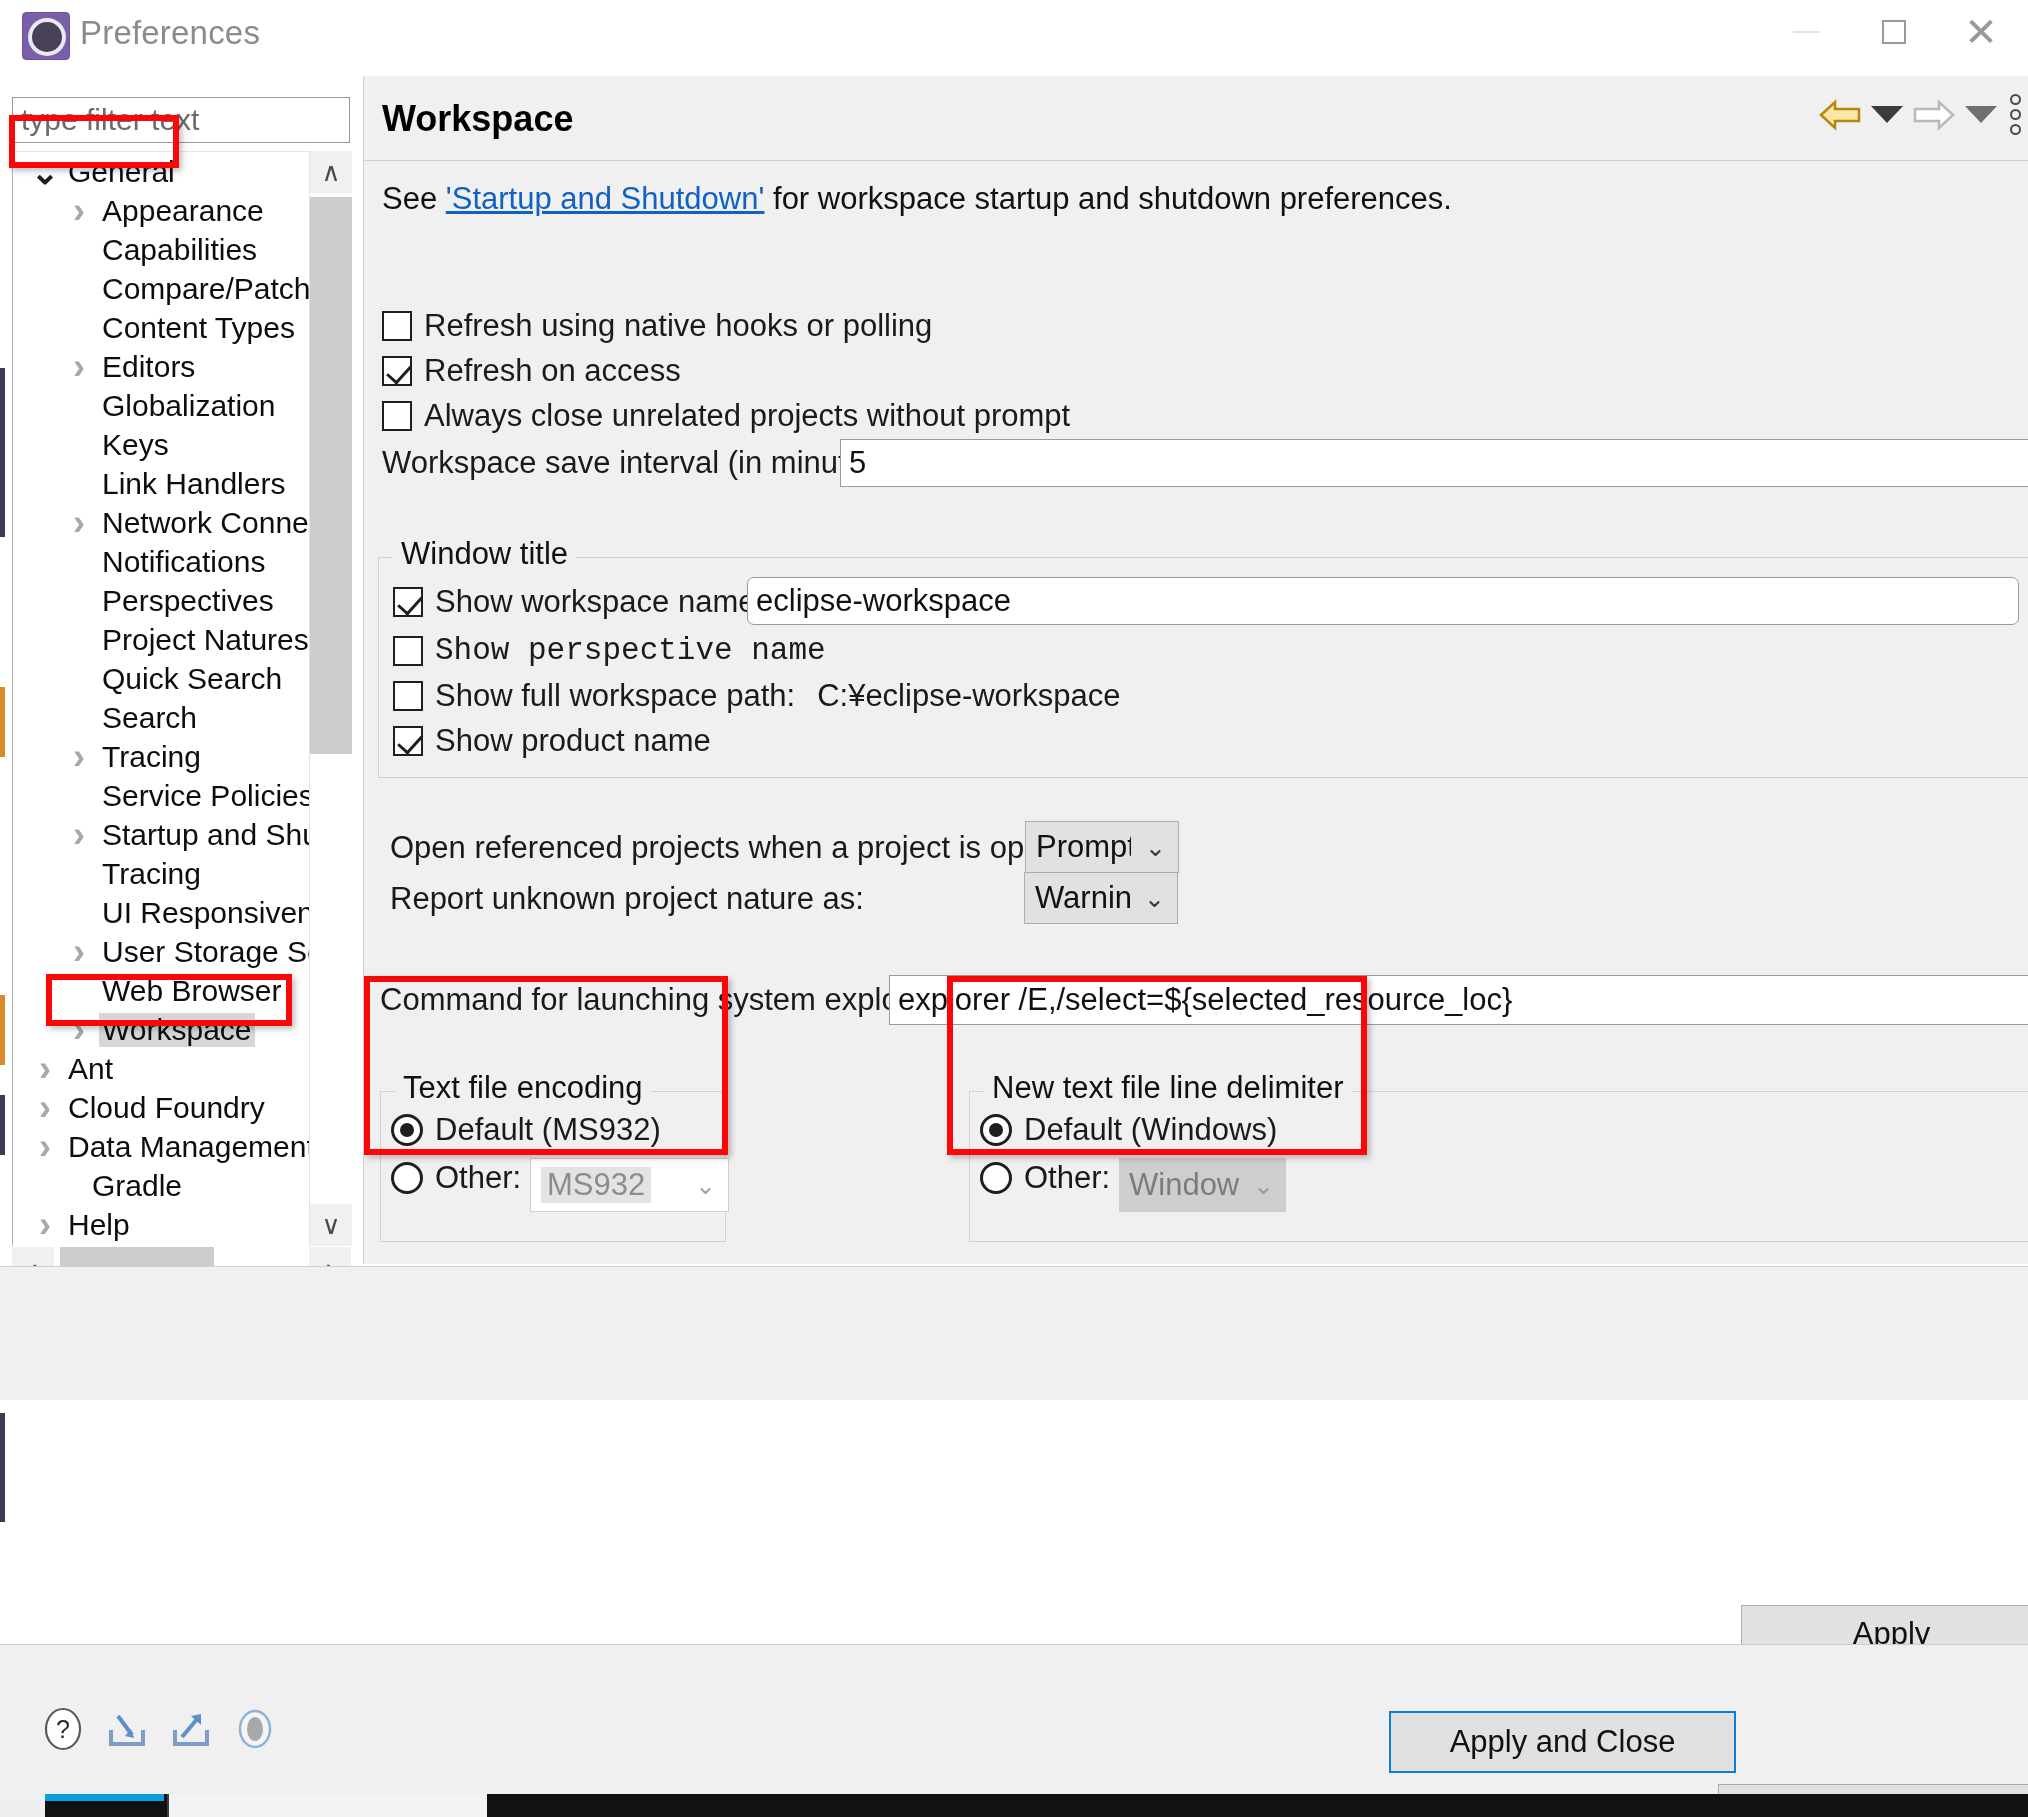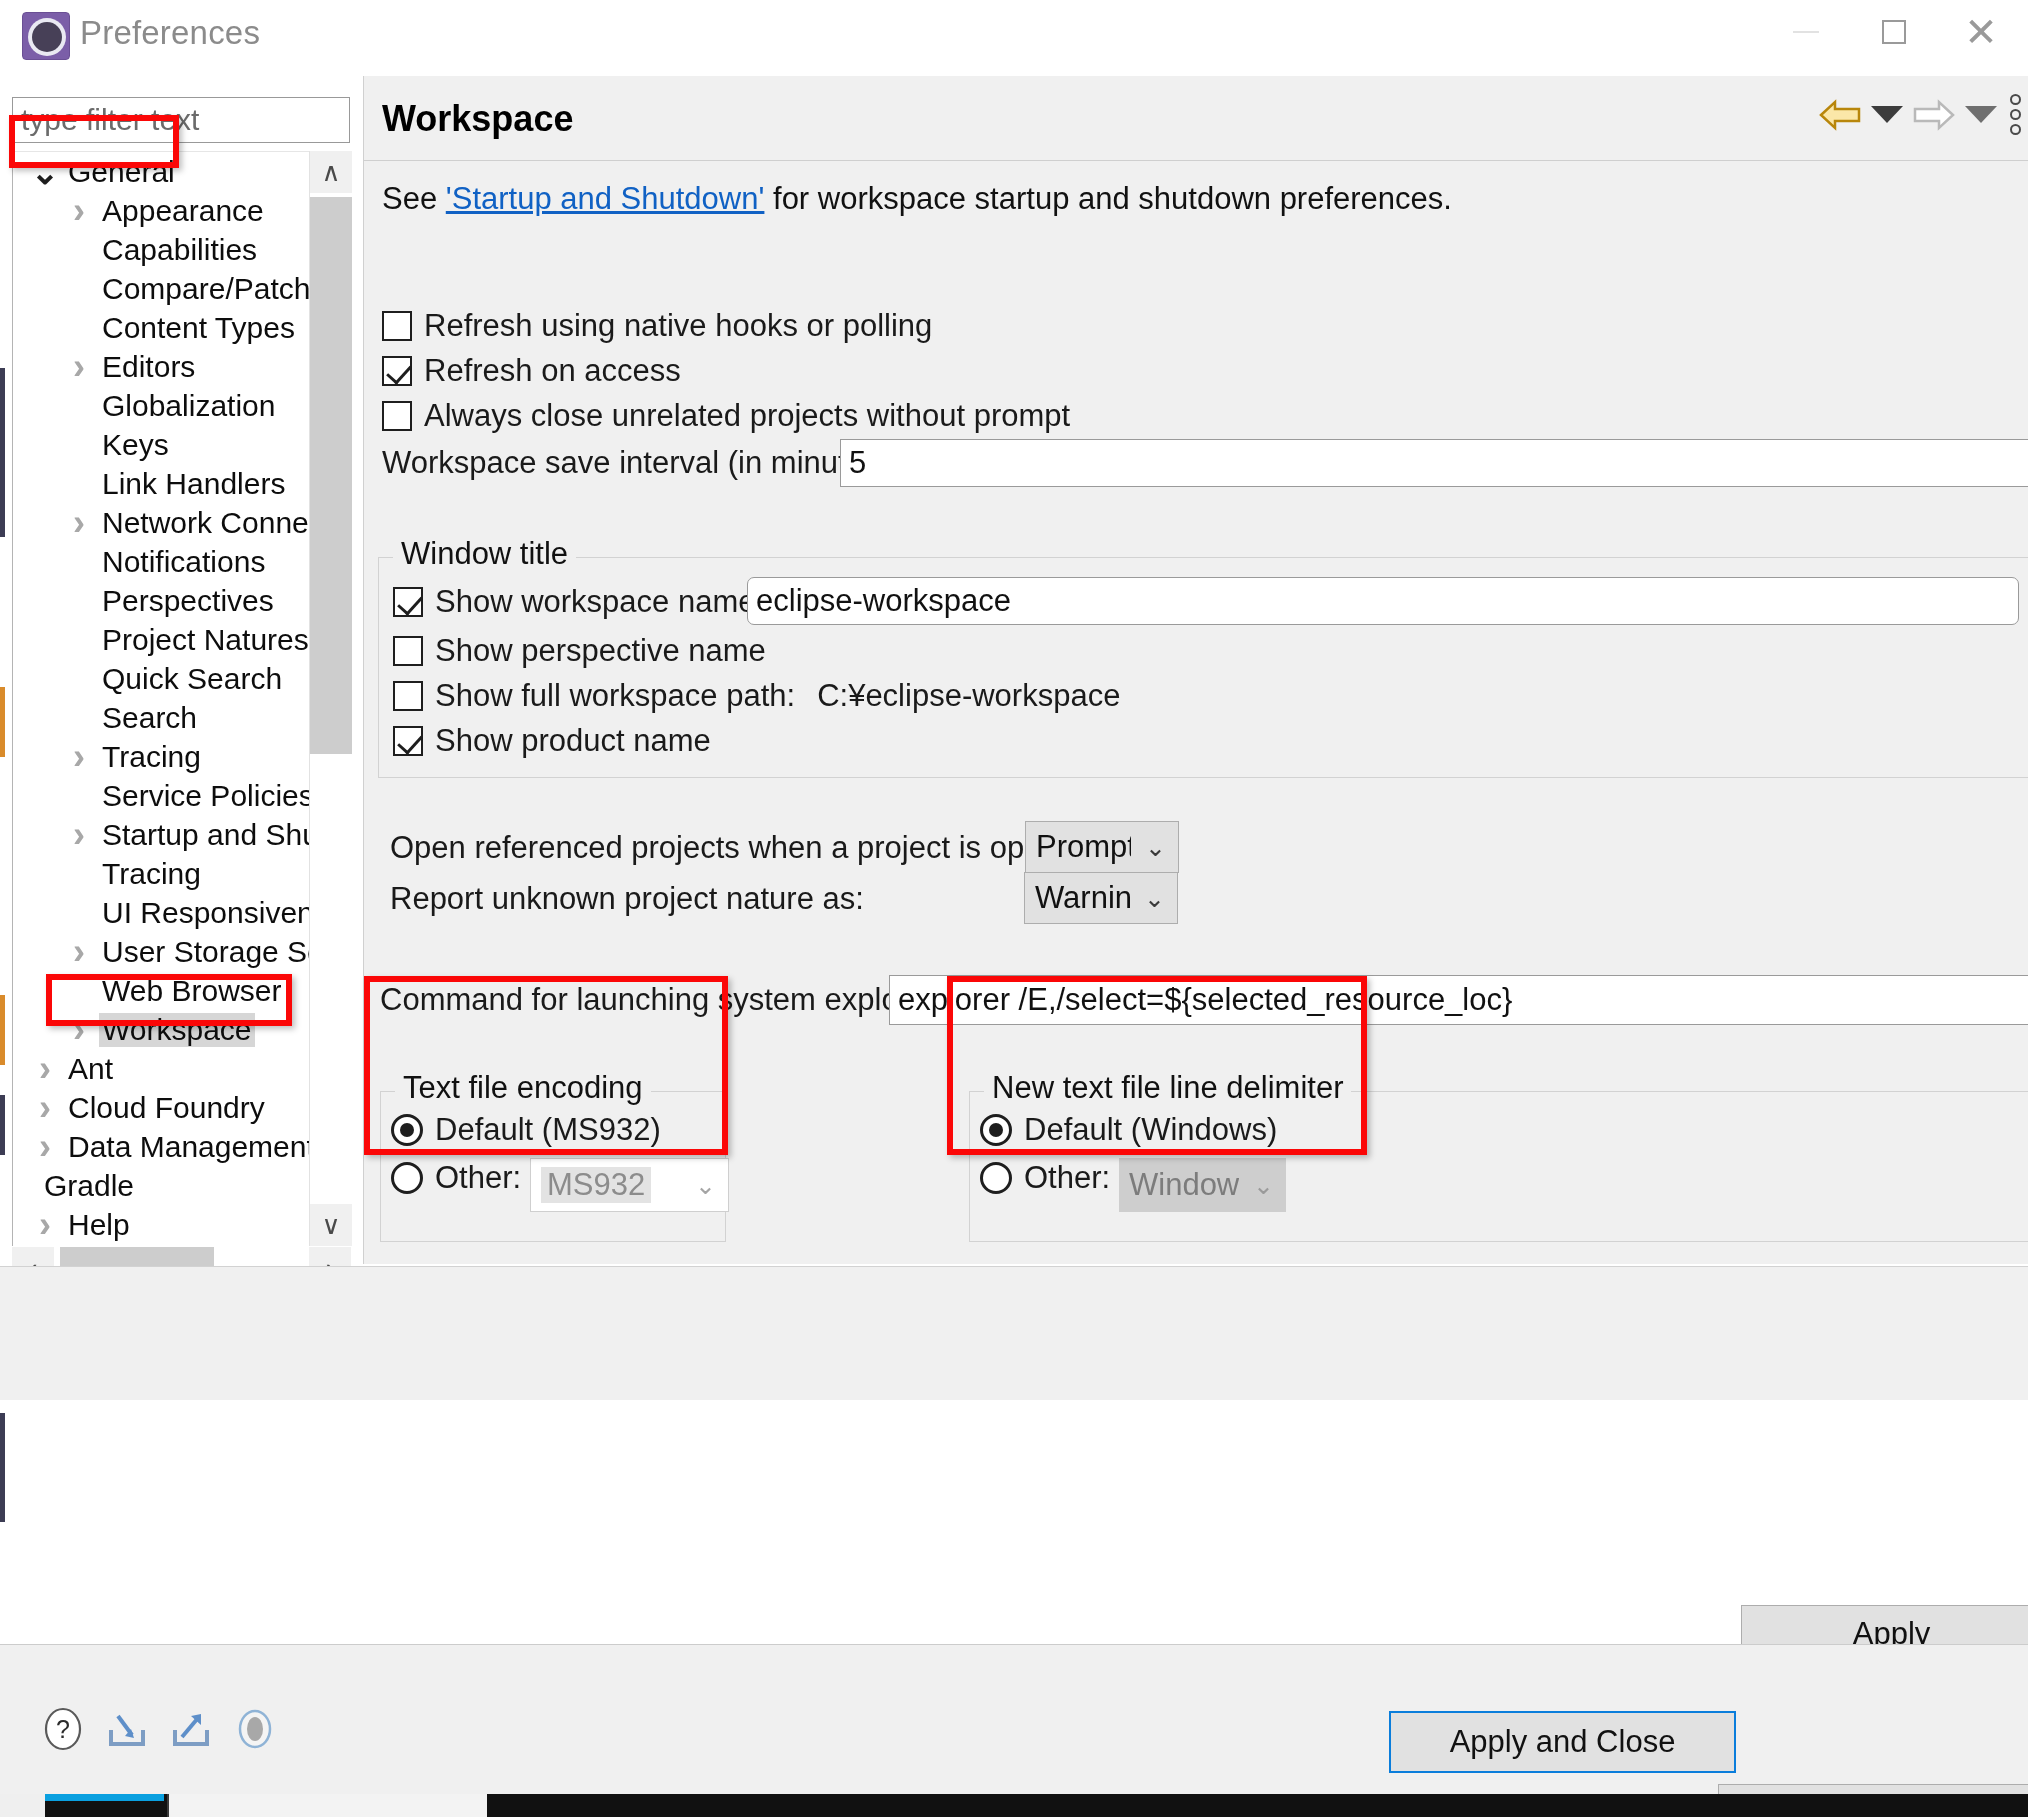--- a/index.html
+++ b/index.html
@@ -434,7 +434,7 @@
         <span>eclipse-workspace</span>
       </div>
 
-      <div class="cbrow" style="left:14px; top:75px;">
+      <div class="cbrow" style="left:14px; top:75px;font-family:Liberation Mono, monospace;">
         <span class="cb"></span>
         <span>Show perspective name</span>
       </div>

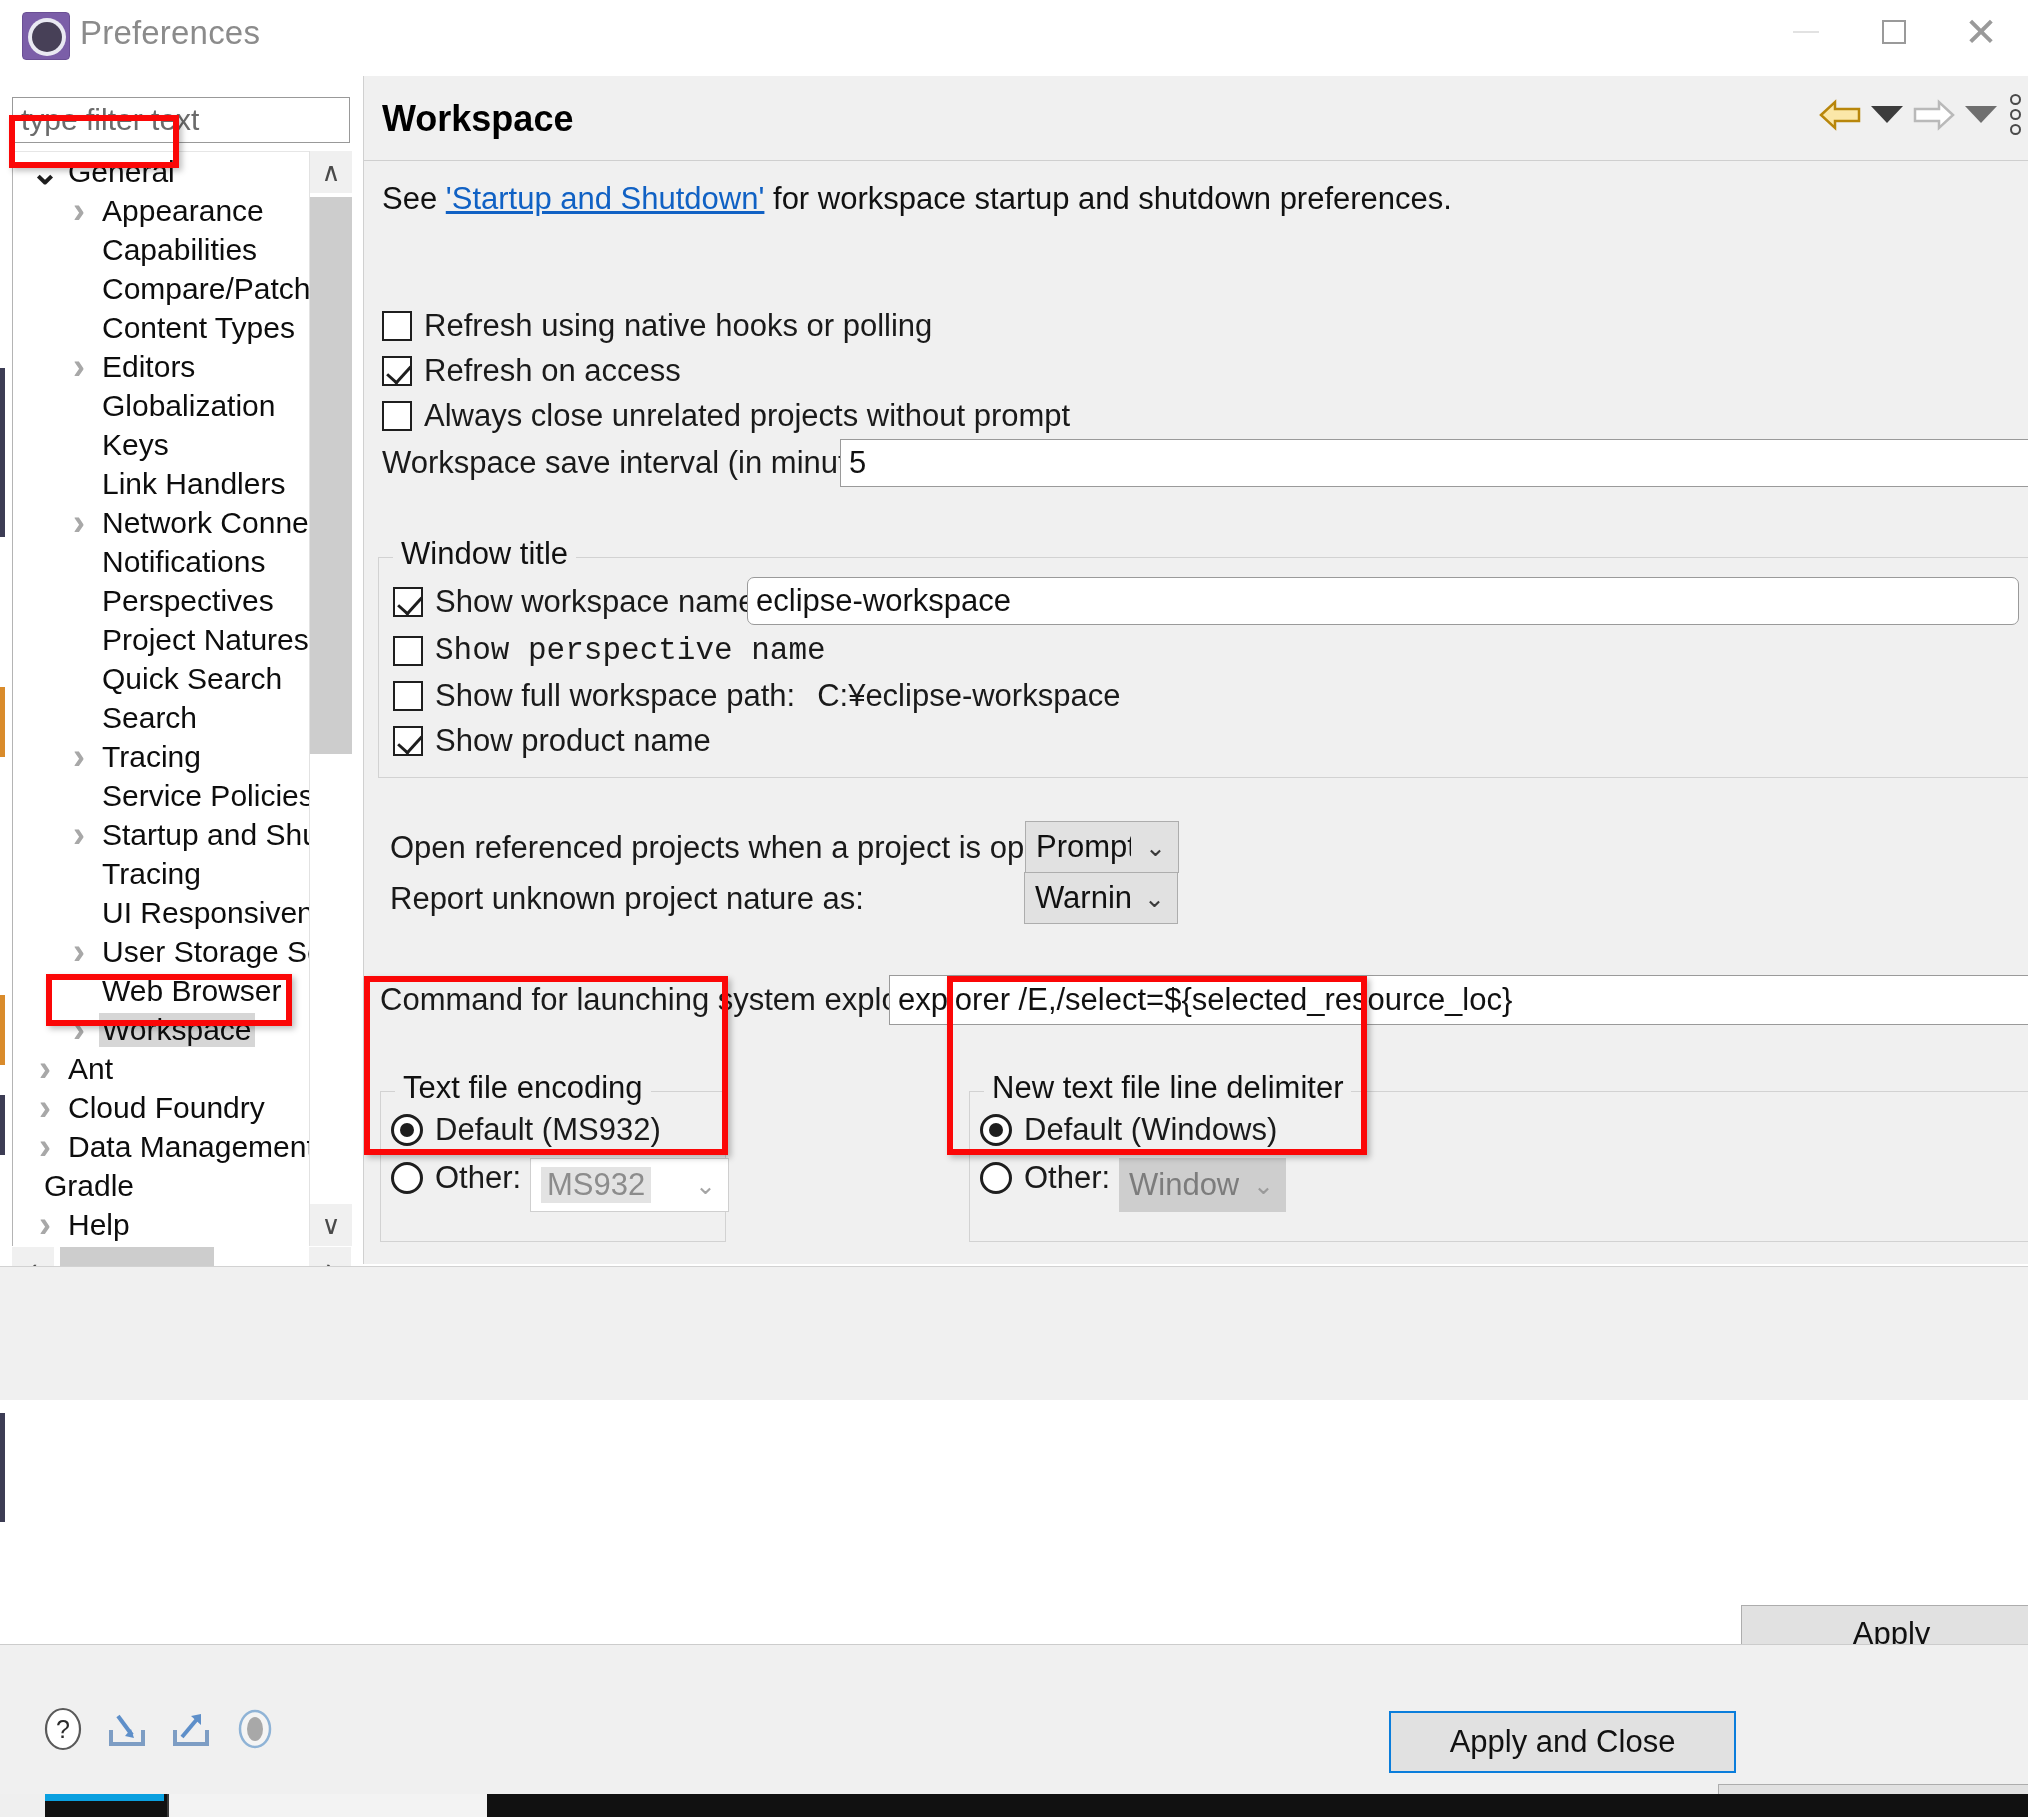--- a/index.html
+++ b/index.html
@@ -82,7 +82,7 @@
   .lvl1 .tw{ margin-left:52px; }
   .lvl1 .lbl{ margin-left:6px; }
   .lvl1.noarrow .lbl{ margin-left:86px; }
-  .lvl0.noarrow .lbl{ margin-left:28px; }
+  .lvl0.noarrow .lbl{ margin-left:76px; }
 
   
   #tree-vscroll{

